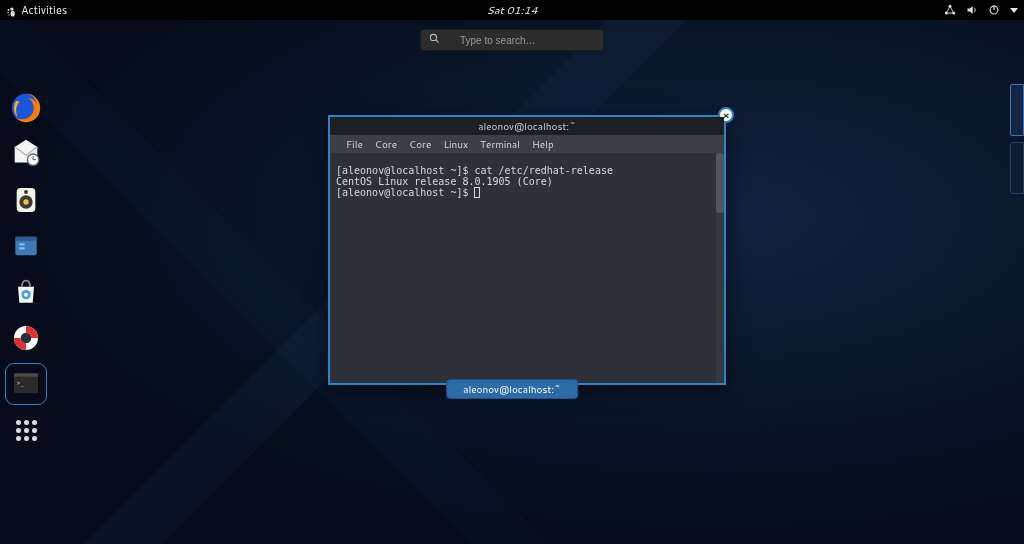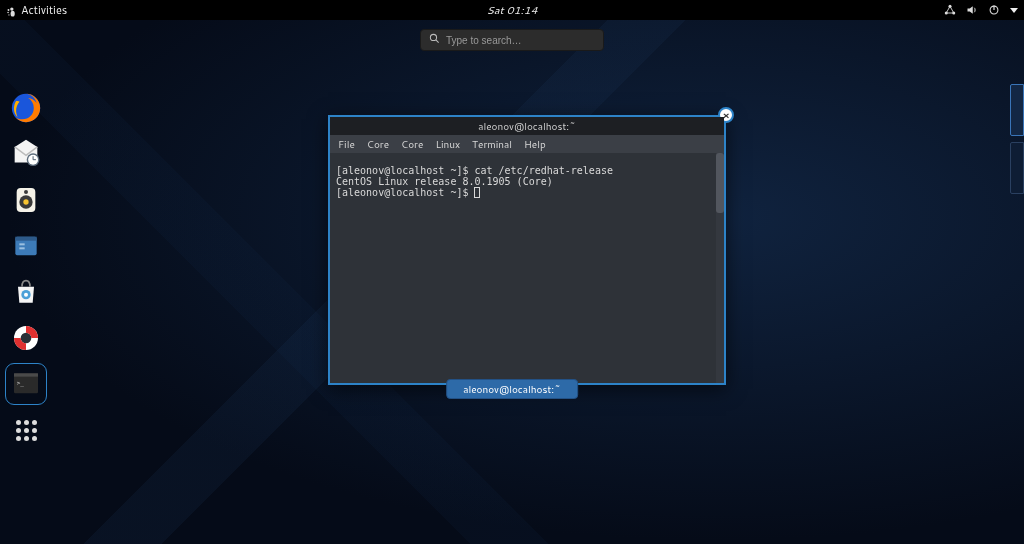--- a/index.html
+++ b/index.html
@@ -33,7 +33,7 @@
     position: absolute; top: 29px; left: 50%; transform: translateX(-50%);
     width: 184px; height: 22px; background: #2c2c2c; border: 1px solid #1a1a1a;
     border-radius: 4px; display: flex; align-items: center; padding: 0 8px;
-    color: #aaa; font-size: 10px; gap: 6px;
+    color: #aaa; font-size: 10px; gap: 20px;
   }
   .search-bar input {
     background: transparent; border: none; outline: none; color: #ddd;

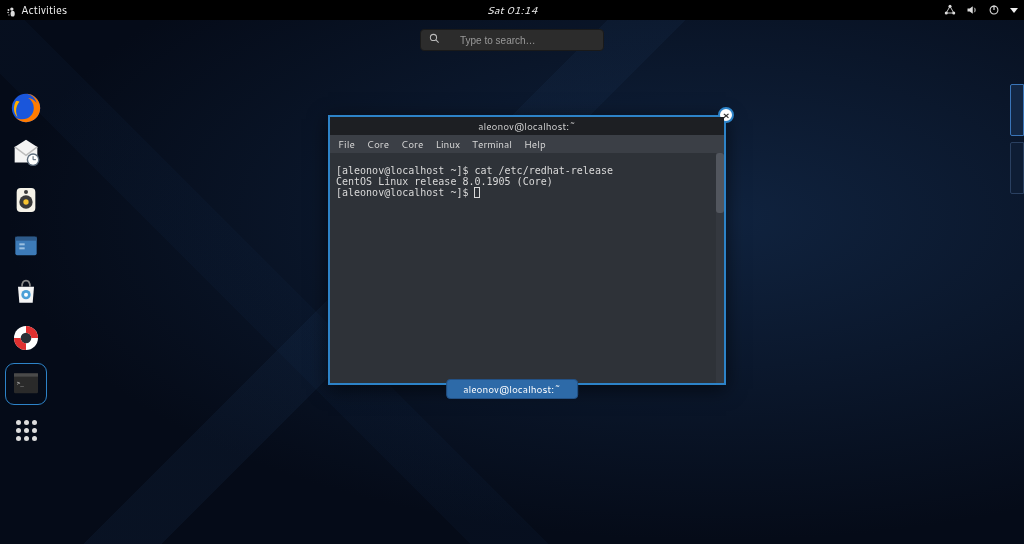--- a/index.html
+++ b/index.html
@@ -84,7 +84,7 @@
   }
   .term-menubar {
     height: 18px; background: #3b3f46; display:flex; align-items:center;
-    gap: 12px; padding: 0 8px; font-size: 10px; color:#d8d8d8;
+    gap: 12px; padding: 0 16px; font-size: 10px; color:#d8d8d8;
   }
   .term-menubar span { cursor: default; }
   .term-body {

